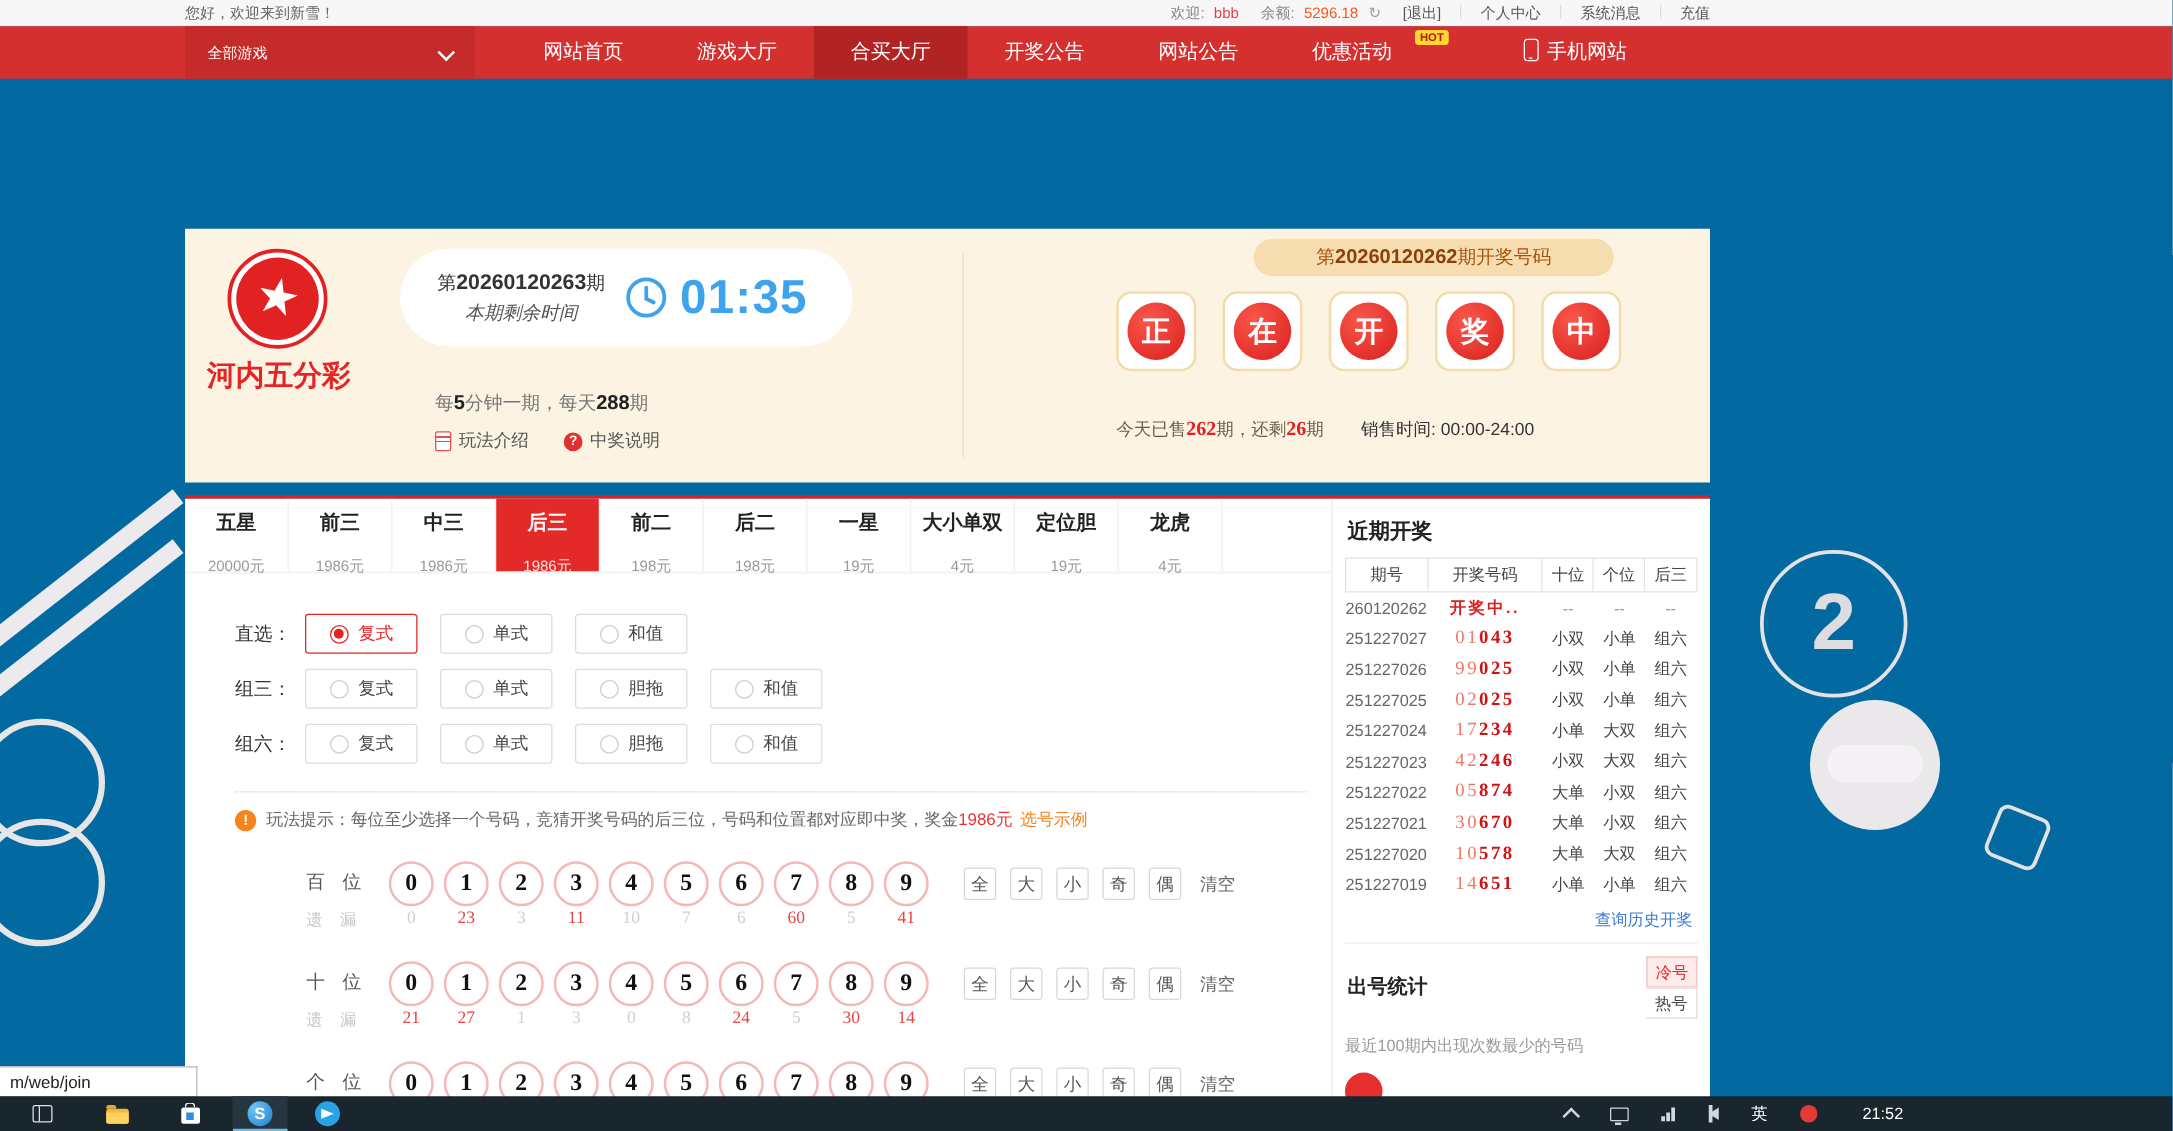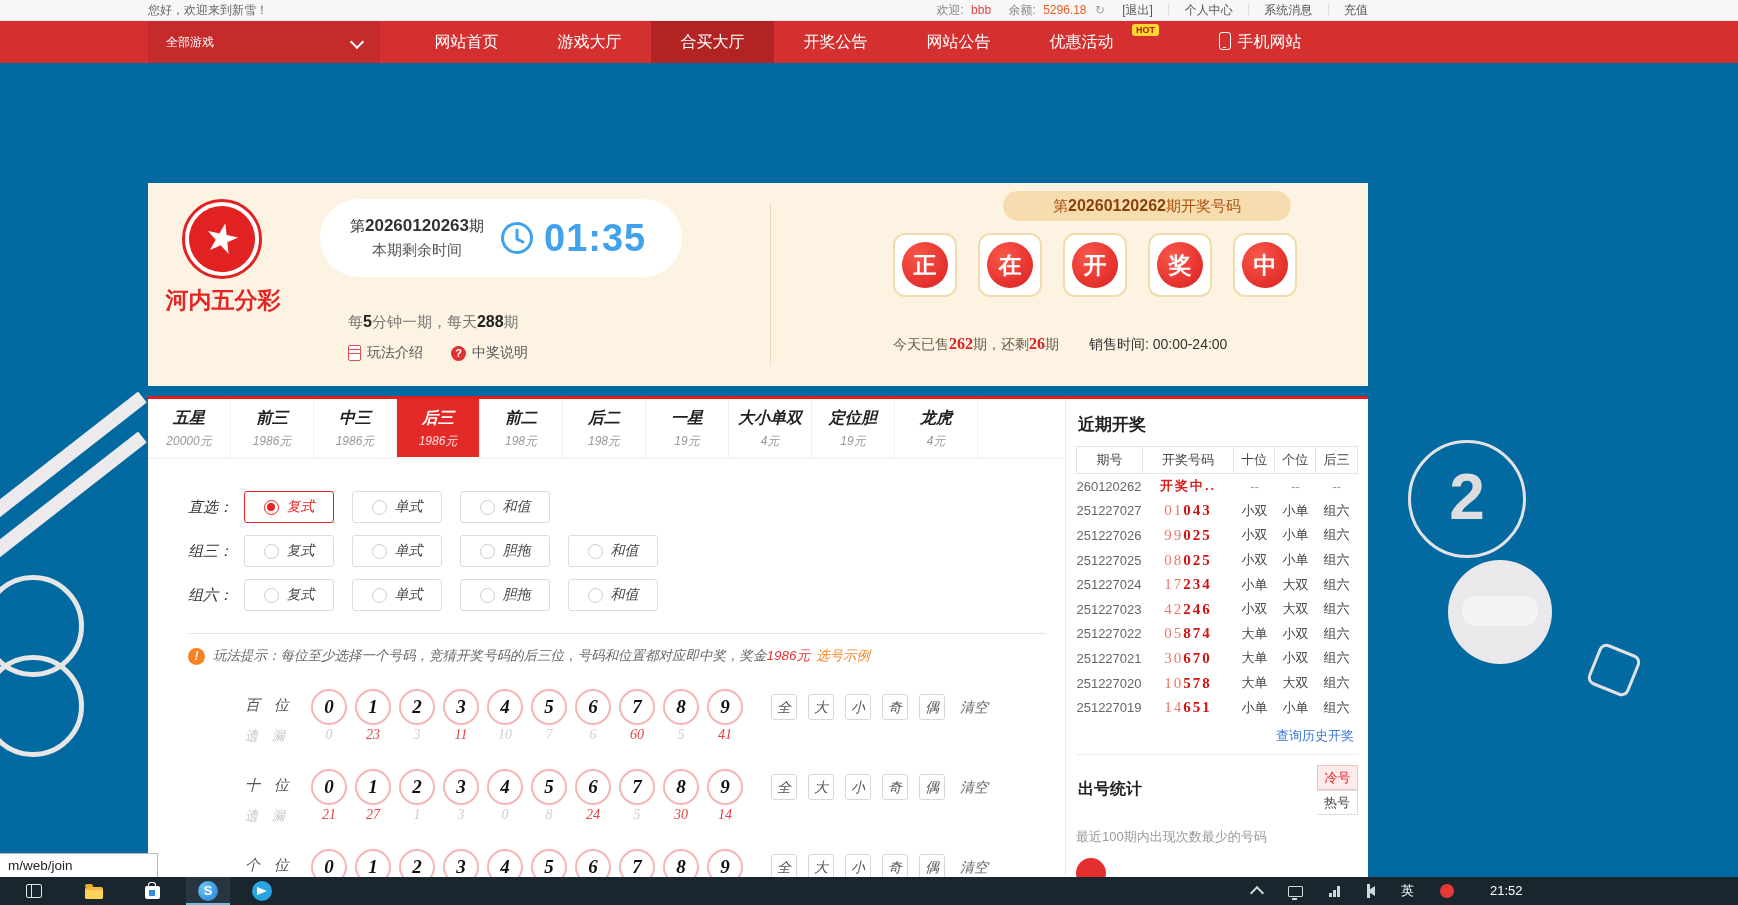--- a/index.html
+++ b/index.html
@@ -68,7 +68,7 @@
   .pill-left{margin-left:30px;text-align:center;}
   .pill-issue{font-size:15px;color:#333;}
   .pill-issue b{font-size:17px;}
-  .pill-remain{font-size:15px;color:#555;margin-top:5px;}
+  .pill-remain{font-size:15px;color:#555;margin-top:5px;font-style:italic;}
   .pill-right{display:flex;align-items:center;margin-left:16px;}
   .countdown{font-size:38px;font-weight:bold;color:#3fa2ec;margin-left:10px;letter-spacing:1px;}
   .freq{position:absolute;left:200px;top:130px;font-size:15px;color:#777;}

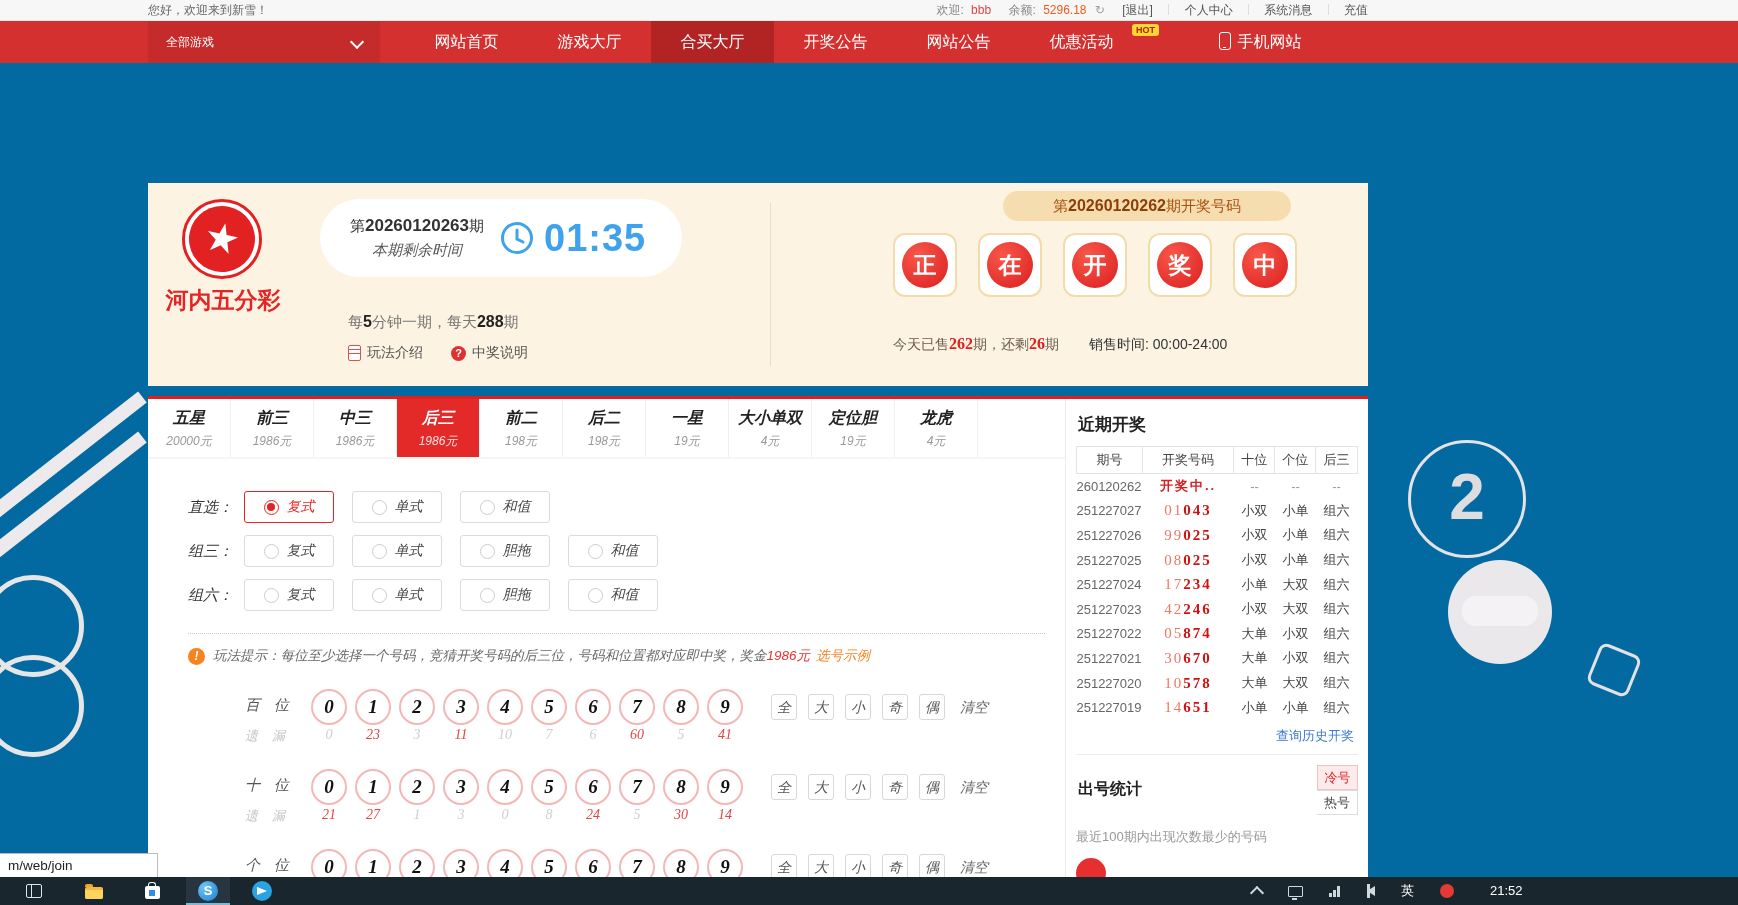--- a/index.html
+++ b/index.html
@@ -96,7 +96,7 @@
 
   
   .panel{position:absolute;z-index:1;left:148px;top:399px;width:1220px;height:479px;background:#fff;display:flex;}
-  .main{width:917px;font-style:italic;}
+  .main{width:917px;}
   .tabs{display:flex;height:58px;border-bottom:2px solid #f5f5f5;}
   .tab{width:83px;box-sizing:border-box;border-right:1px solid #f0f0f0;text-align:center;cursor:pointer;}
   .tab-name{font-size:16px;font-weight:bold;color:#222;margin-top:9px;}

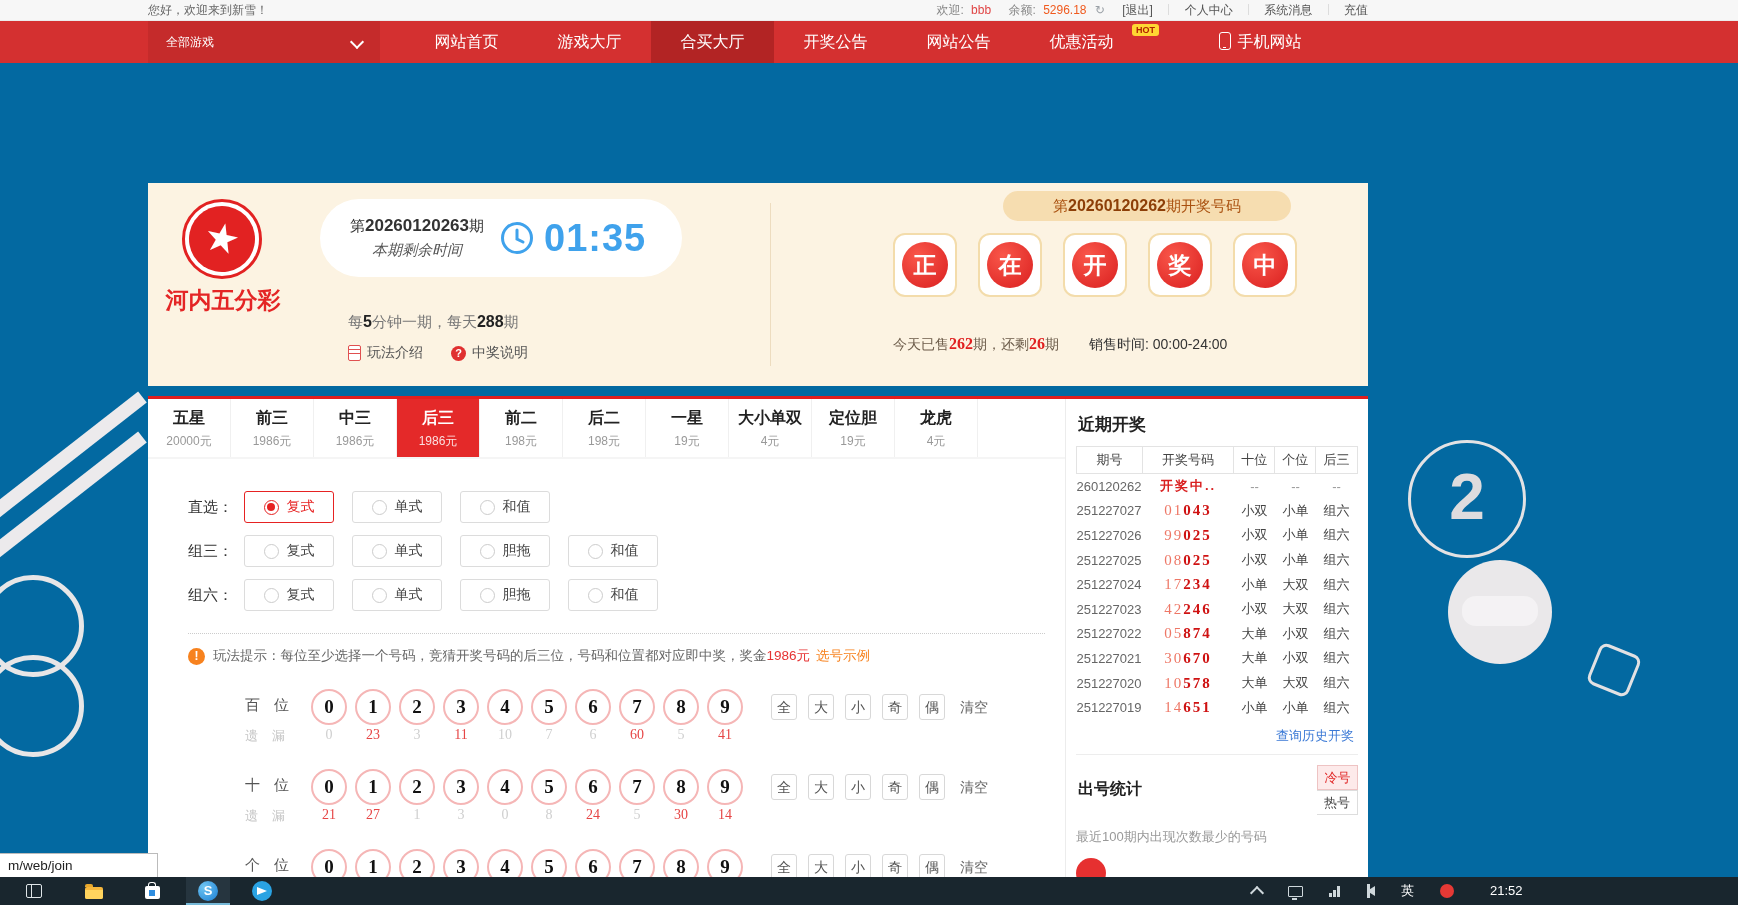--- a/index.html
+++ b/index.html
@@ -100,7 +100,7 @@
   .tabs{display:flex;height:58px;border-bottom:2px solid #f5f5f5;}
   .tab{width:83px;box-sizing:border-box;border-right:1px solid #f0f0f0;text-align:center;cursor:pointer;}
   .tab-name{font-size:16px;font-weight:bold;color:#222;margin-top:9px;}
-  .tab-price{font-size:12px;color:#999;margin-top:4px;}
+  .tab-price{font-size:12px;color:#999;margin-top:16px;}
   .tab.active{background:#e42929;}
   .tab.active .tab-name{color:#fff;}
   .tab.active .tab-price{color:rgba(255,255,255,.85);}

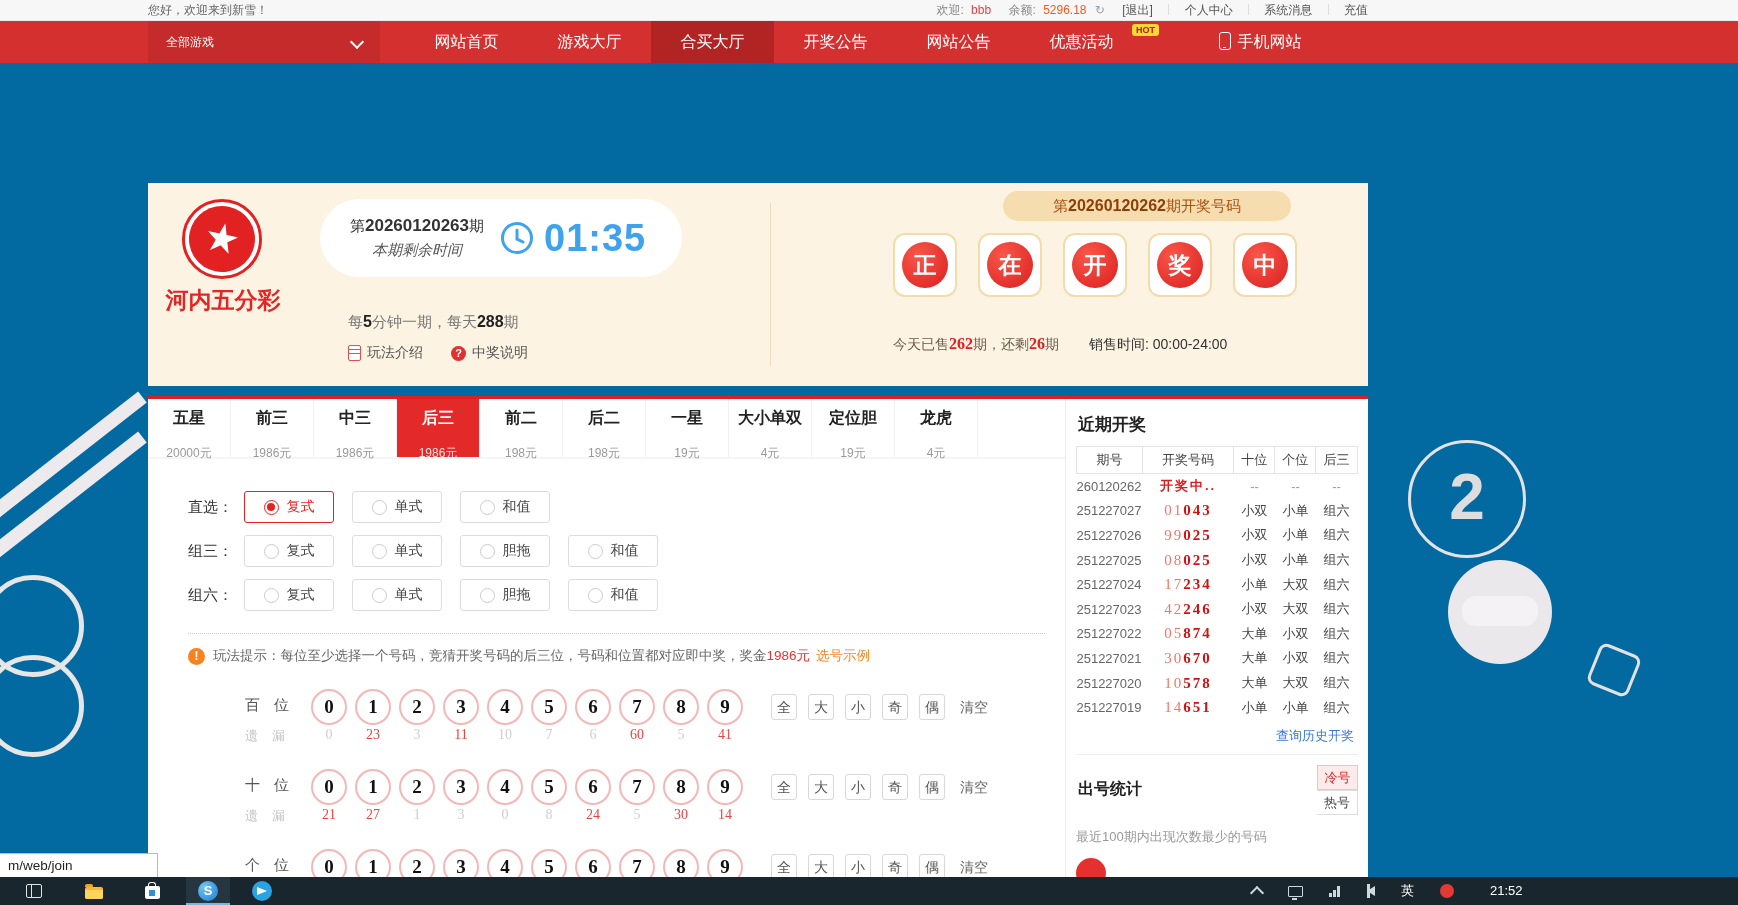--- a/index.html
+++ b/index.html
@@ -622,7 +622,7 @@
           </div>
           <div class="sb-row">
             <div class="c-period">251227025</div>
-            <div class="c-num serif"><span class="nhead">08</span><span class="ntail">025</span></div>
+            <div class="c-num serif"><span class="nhead">02</span><span class="ntail">025</span></div>
             <div class="c-attr">小双</div>
             <div class="c-attr">小单</div>
             <div class="c-attr">组六</div>

